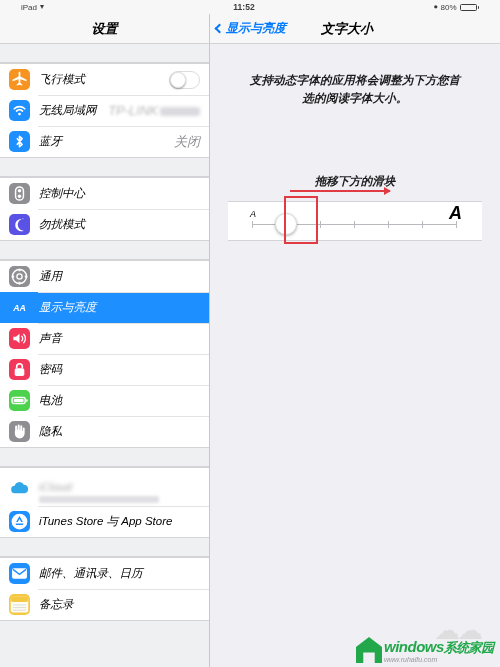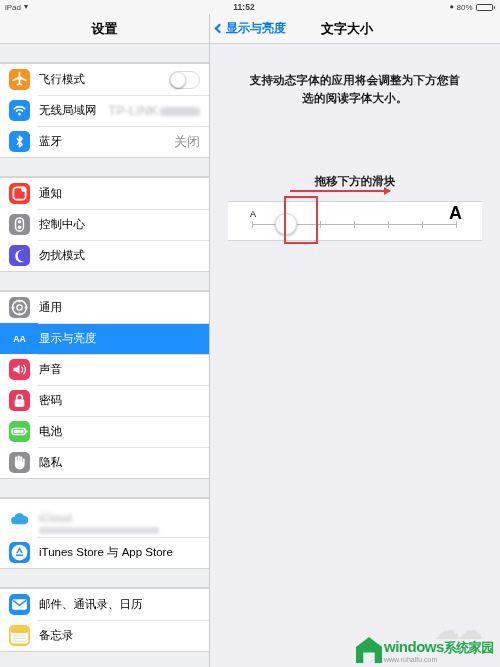--- a/index.html
+++ b/index.html
@@ -15,7 +15,7 @@
   .statusbar {
     height:14px; flex:0 0 14px; background:#f7f7f7;
     display:flex; align-items:center; font-size:8px; color:#3c3c3c;
-    padding:0 5px; position:relative;
+    padding:0 21px; position:relative;
   }
   .sb-left { display:flex; align-items:center; gap:3px; }
   .sb-center { position:absolute; left:0; right:12px; text-align:center; font-weight:bold; font-size:8.5px; }

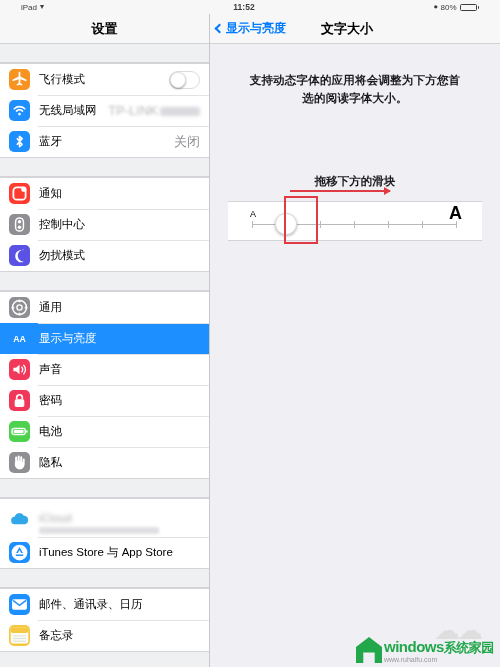--- a/index.html
+++ b/index.html
@@ -31,7 +31,7 @@
   .lock-ico { font-size:7px; }
 
   
-  .body-split { flex:1; display:flex; min-height:0; }
+  .body-split { flex:1; display:flex; min-height:0;font-style:italic; }
 
   
   .left {

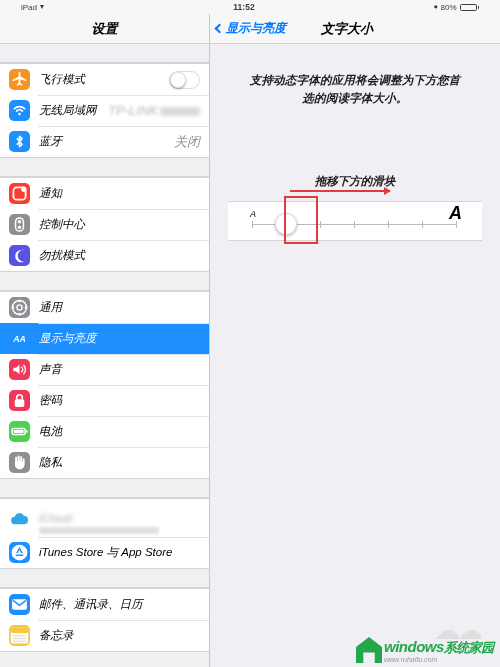--- a/index.html
+++ b/index.html
@@ -247,15 +247,6 @@
           <div class="gap"></div>
           <div class="group">
             <div class="row">
-              <span class="ico" style="background: rgb(255, 59, 48);">
-                <svg width="21" height="21" viewBox="0 0 24 24">
-                  <rect x="5" y="5" width="14" height="14" rx="4" fill="none" stroke="#fff" stroke-width="2.1"></rect>
-                  <circle cx="17" cy="7" r="3" fill="#fff"></circle>
-                </svg>
-              </span>
-              <span class="row-label">通知</span>
-            </div>
-            <div class="row">
               <span class="ico" style="background: rgb(142, 142, 147);">
                 <svg width="21" height="21" viewBox="0 0 24 24">
                   <rect x="7.5" y="4.5" width="9" height="15" rx="4.5" fill="none" stroke="#fff" stroke-width="1.7"></rect>

